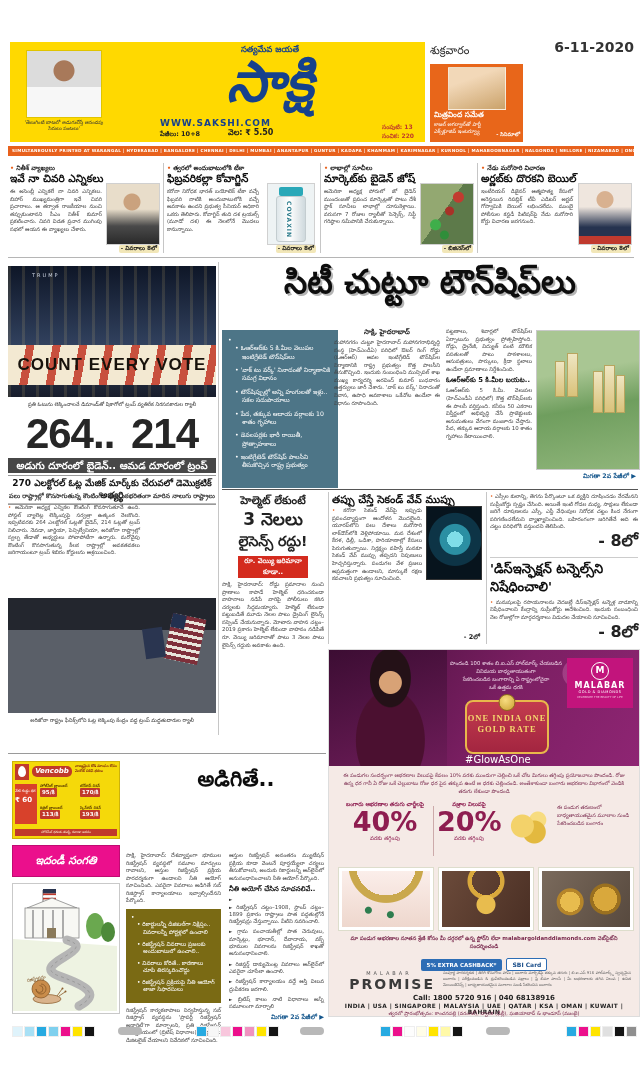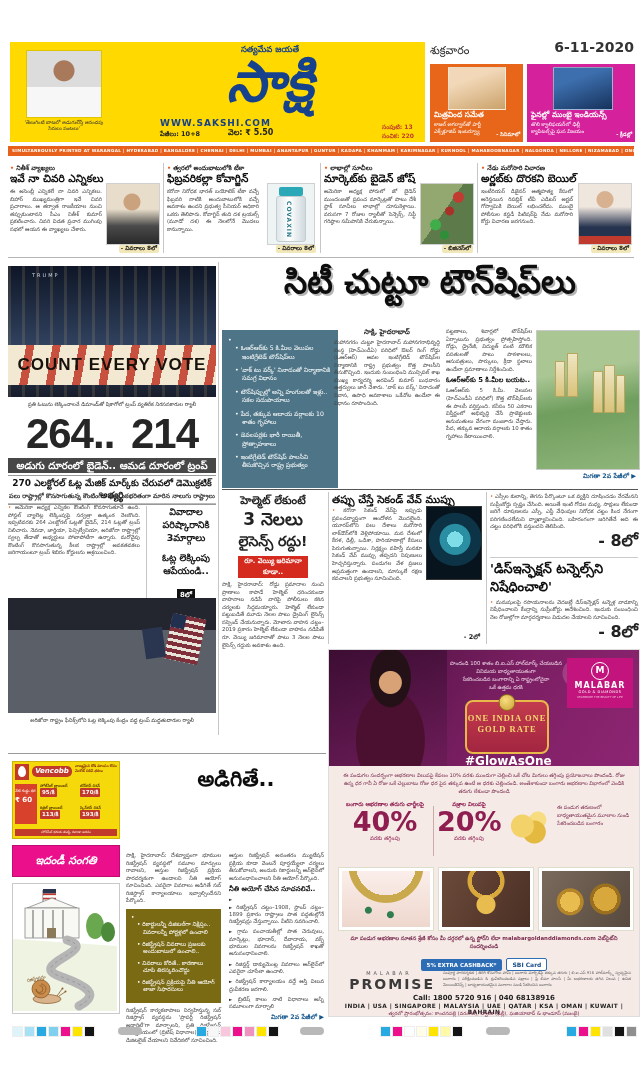--- a/index.html
+++ b/index.html
@@ -215,12 +215,6 @@
     <div class="abs su" style="left:4px;top:57px;width:62px">కాజల్ అగర్వాల్‌తో పార్టీ ఎక్స్‌క్లూజివ్ ఇంటర్వ్యూ</div>
     <div class="abs tg" style="right:3px;bottom:3px">- సినిమాలో</div>
   </div>
-  <div class="abs promo" style="left:527px;top:64px;width:108px;height:78px;background:#d6219c">
-    <div class="abs pph2" style="left:26px;top:3px;width:58px;height:41px"></div>
-    <div class="abs ti" style="left:4px;top:46px;right:3px">ఫైనల్లో ముంబై ఇండియన్స్</div>
-    <div class="abs su" style="left:4px;top:57px;width:74px">తొలి క్వాలిఫయర్‌లో ఢిల్లీ క్యాపిటల్స్‌పై ఘన విజయం</div>
-    <div class="abs tg" style="right:3px;bottom:3px">- క్రీడల్లో</div>
-  </div>
 
   <div class="abs cities" style="left:8px;top:146px;width:618px;height:10px">SIMULTANEOUSLY PRINTED AT WARANGAL | HYDERABAD | BANGALORE | CHENNAI | DELHI | MUMBAI | ANANTAPUR | GUNTUR | KADAPA | KHAMMAM | KARIMNAGAR | KURNOOL | MAHABOOBNAGAR | NALGONDA | NELLORE | NIZAMABAD | ONGOLE | RAJAHMUNDRY | SRIKAKULAM | TADEPALLIGUDEM | TIRUPATI | VIJAYAWADA | VISAKHAPATNAM</div>
 

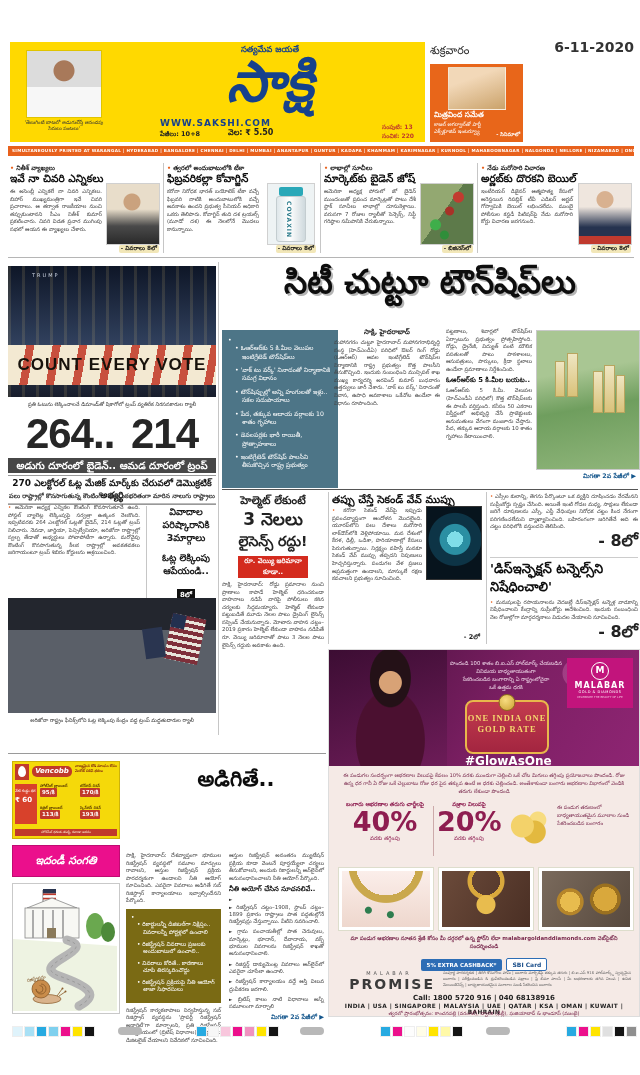--- a/index.html
+++ b/index.html
@@ -276,11 +276,6 @@
     <div class="abs deck2" style="left:0;top:211px;width:208px">270 ఎలక్టోరల్ ఓట్ల మేజిక్ మార్క్‌కు చేరువలో డెమొక్రటిక్ అభ్యర్థి</div>
     <div class="abs deck3" style="left:0;top:226px;width:208px">పలు రాష్ట్రాల్లో కొనసాగుతున్న కౌంటింగ్.. ఉత్కంఠభరితంగా మారిన నాలుగు రాష్ట్రాలు</div>
     <div class="abs t5 j dot" style="left:0;top:240px;width:132px">అమెరికా అధ్యక్ష ఎన్నికల కౌంటింగ్ కొనసాగుతూనే ఉంది. పోస్టల్ బ్యాలెట్ల లెక్కింపుపై సర్వత్రా ఉత్కంఠ నెలకొంది. ఇప్పటివరకు 264 ఎలక్టోరల్ ఓట్లతో బైడెన్, 214 ఓట్లతో ట్రంప్ నిలిచారు. నెవడా, జార్జియా, పెన్సిల్వేనియా, అరిజోనా రాష్ట్రాల్లో స్వల్ప తేడాతో అభ్యర్థులు పోటాపోటీగా ఉన్నారు. మరోవైపు కౌంటింగ్ కొనసాగుతున్న కీలక రాష్ట్రాల్లో అవకతవకలు జరిగాయంటూ ట్రంప్ శిబిరం కోర్టులను ఆశ్రయించింది.</div>
-    <div class="abs" style="left:138px;top:242px;width:70px;border-left:1px solid #c6c6c6;padding-left:4px">
-      <div class="sidenote" style="margin-bottom:8px">వివాదాల పరిష్కారానికి 3మార్గాలు</div>
-      <div class="sidenote">ఓట్ల లెక్కింపు ఆపేయండి..</div>
-      <div class="c" style="margin-top:4px"><span class="badge8">8లో</span></div>
-    </div>
     <div class="abs uphoto2" style="left:0;top:334px;width:208px;height:115px">
       <div class="flagA"></div>
       <div class="flagB"></div>

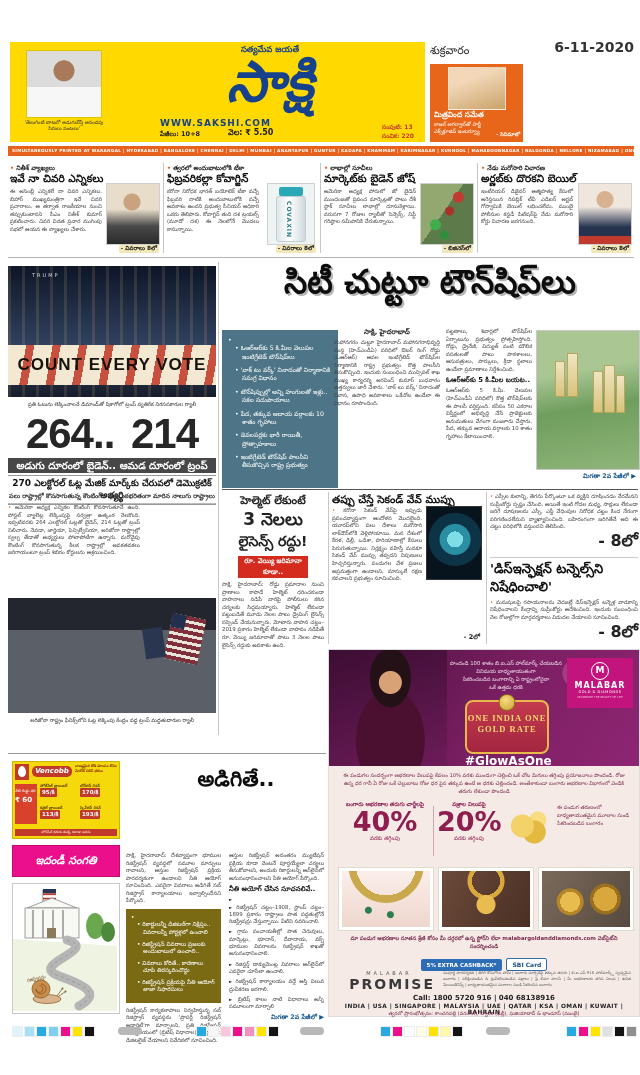--- a/index.html
+++ b/index.html
@@ -126,7 +126,7 @@
      border-radius:50%;background:radial-gradient(circle at 40% 35%,#f7dc80,#caa131);border:1px solid #8a6a1a}
   .gbadge .bt{font-size:8.5px;font-weight:bold;line-height:1.3;padding-top:11px;
      font-family:"Liberation Serif","DejaVu Serif",serif;letter-spacing:1px}
-  .glow{color:#fff;font-size:12px;font-weight:bold;text-align:center}
+  .glow{color:#fff;font-size:10px;font-weight:normal;}
   .maroon{color:#7a2a4e}
   .dval{font-size:27px;font-weight:bold;color:#8e1d50;line-height:1}
   .dlab{font-size:5.6px;color:#8e1d50;font-weight:bold;line-height:1.3}

